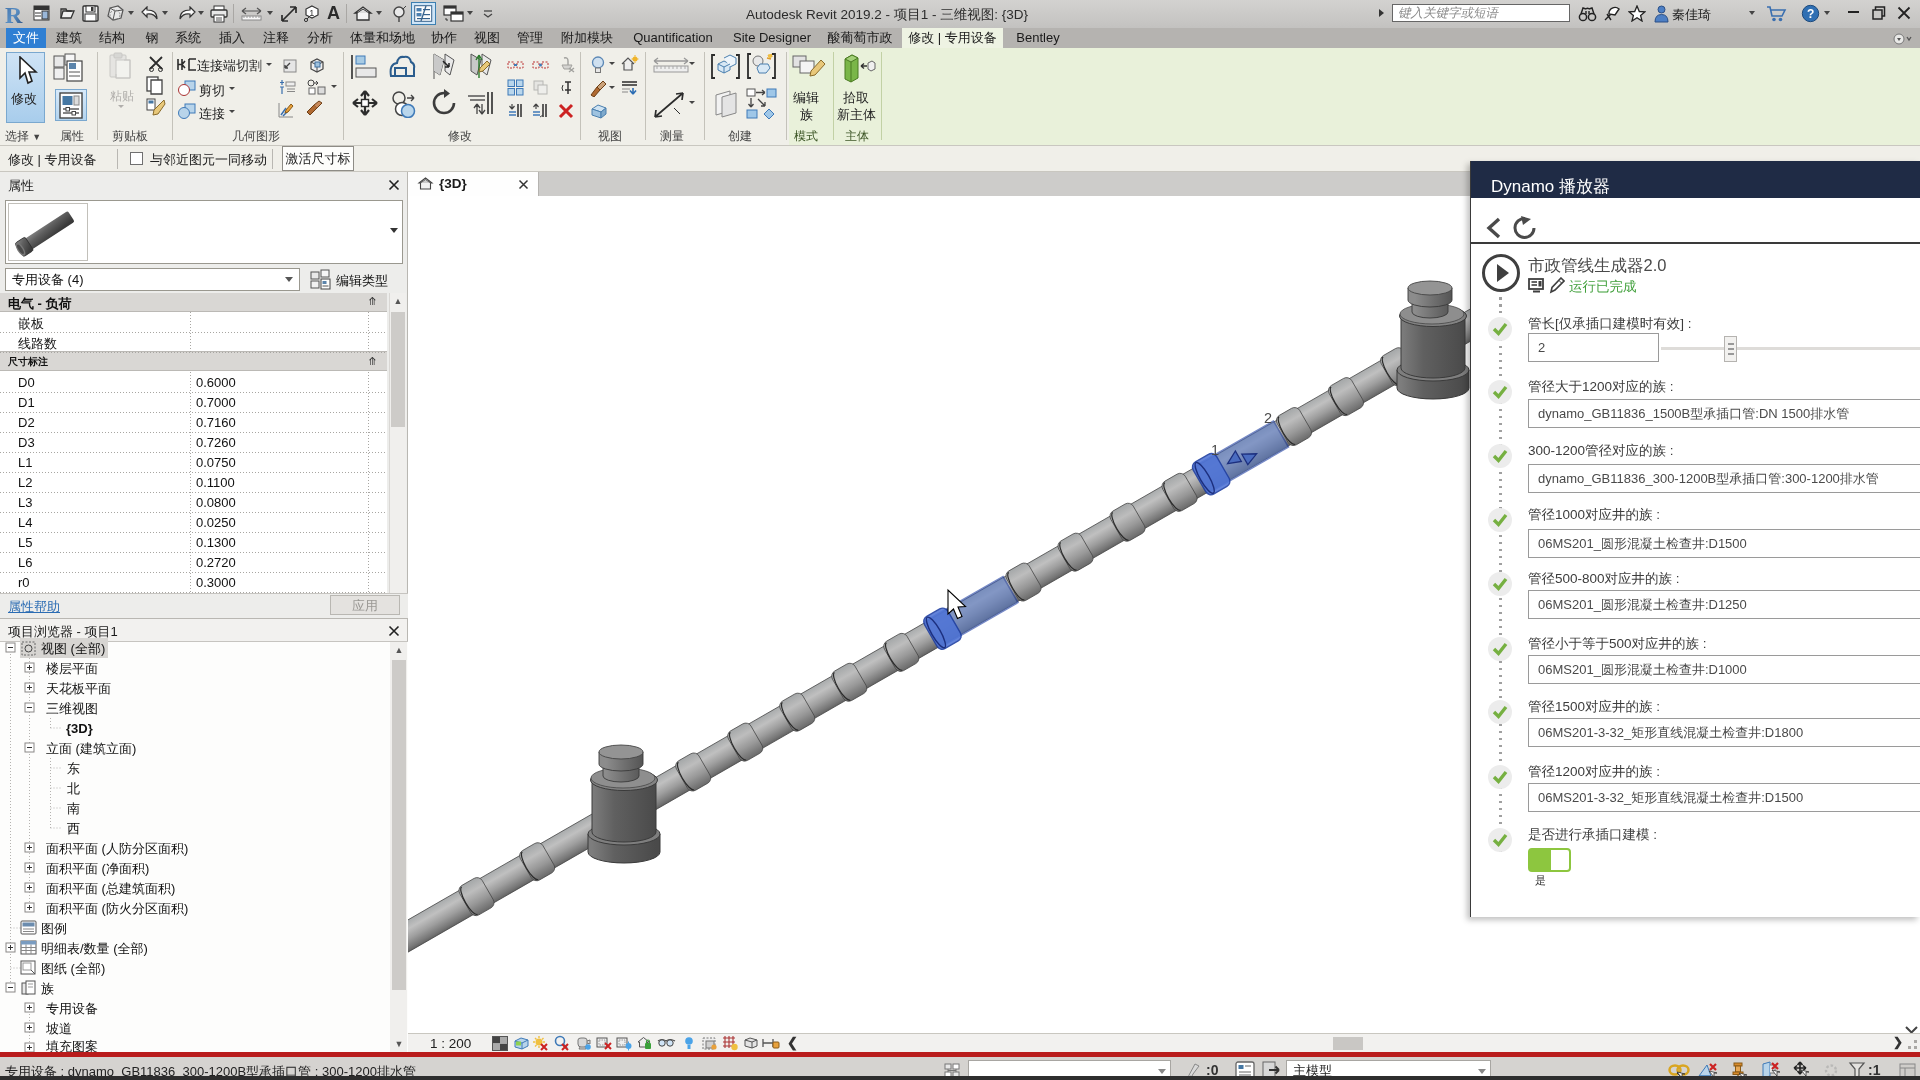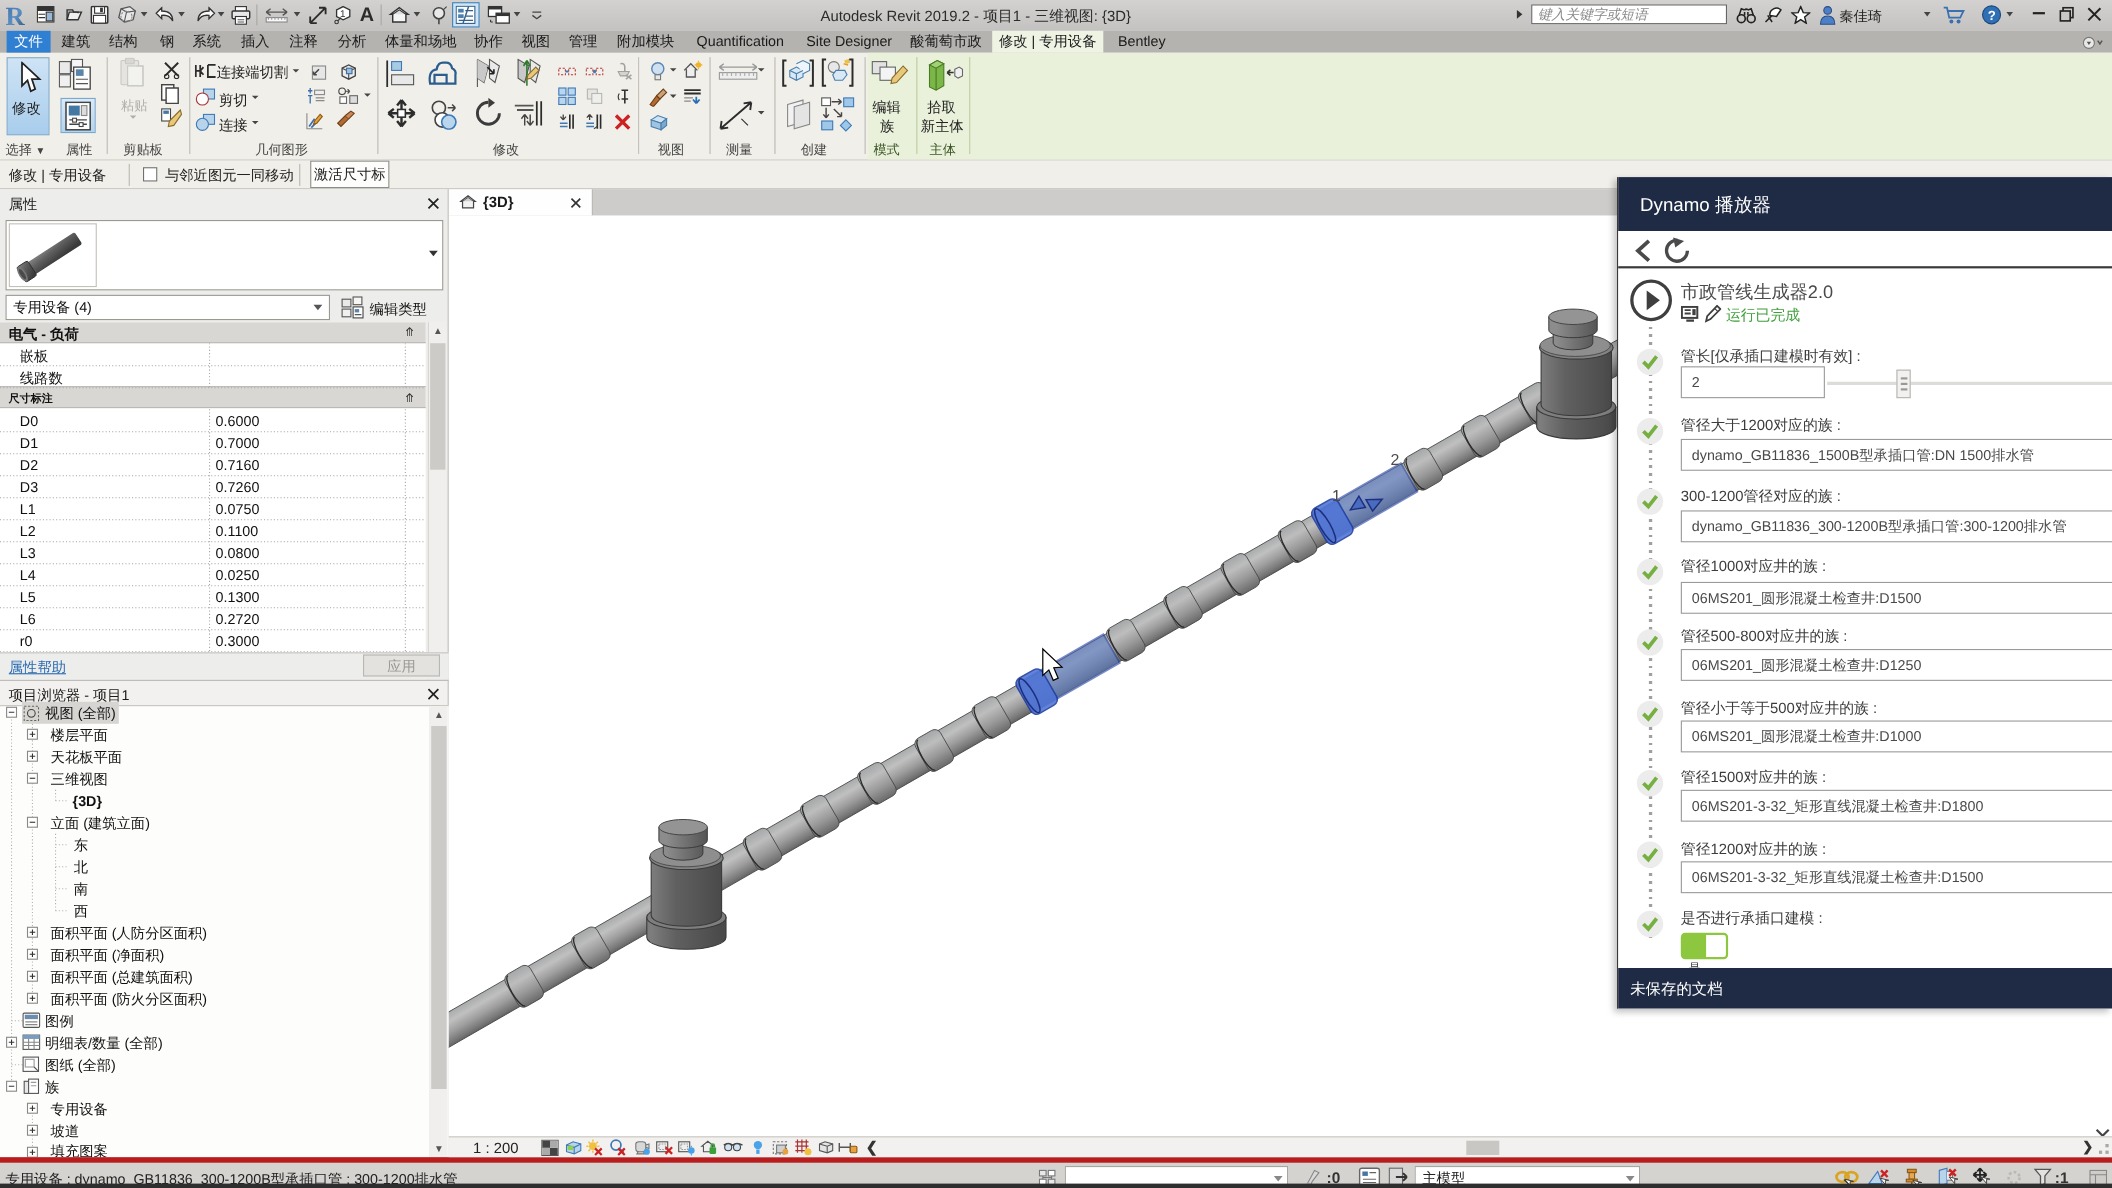--- a/index.html
+++ b/index.html
@@ -24,7 +24,7 @@
 #viewctrl{left:408px;top:1033px;width:1512px;height:19px;background:#f2f1ef;border-top:1px solid #c9c7c0;font-size:13px;color:#222}
 
 #dynamo{left:1470px;top:161px;width:450px;height:756px;background:#fff;box-shadow:-3px 3px 6px rgba(0,0,0,.25);border-left:1px solid #3a3a3a}
-#dynhead{left:0;top:0;width:450px;height:49px;background:#1f2b45;color:#fff;font-size:17px}
+#dynhead{left:0;top:0;width:450px;height:37px;background:#1f2b45;color:#fff;font-size:17px}
 #dynfoot{left:0;top:719px;width:450px;height:37px;background:#1f2b45;color:#fff;font-size:14px}
 .dynbox{position:absolute;left:57px;height:29px;width:400px;background:#fff;border:1px solid #9a9a9a;font-size:13px;color:#4a4a4a;line-height:27px;padding-left:9px;white-space:nowrap;overflow:hidden}
 .dynlabel{position:absolute;left:57px;font-size:13.5px;color:#3c3c3c;white-space:nowrap}

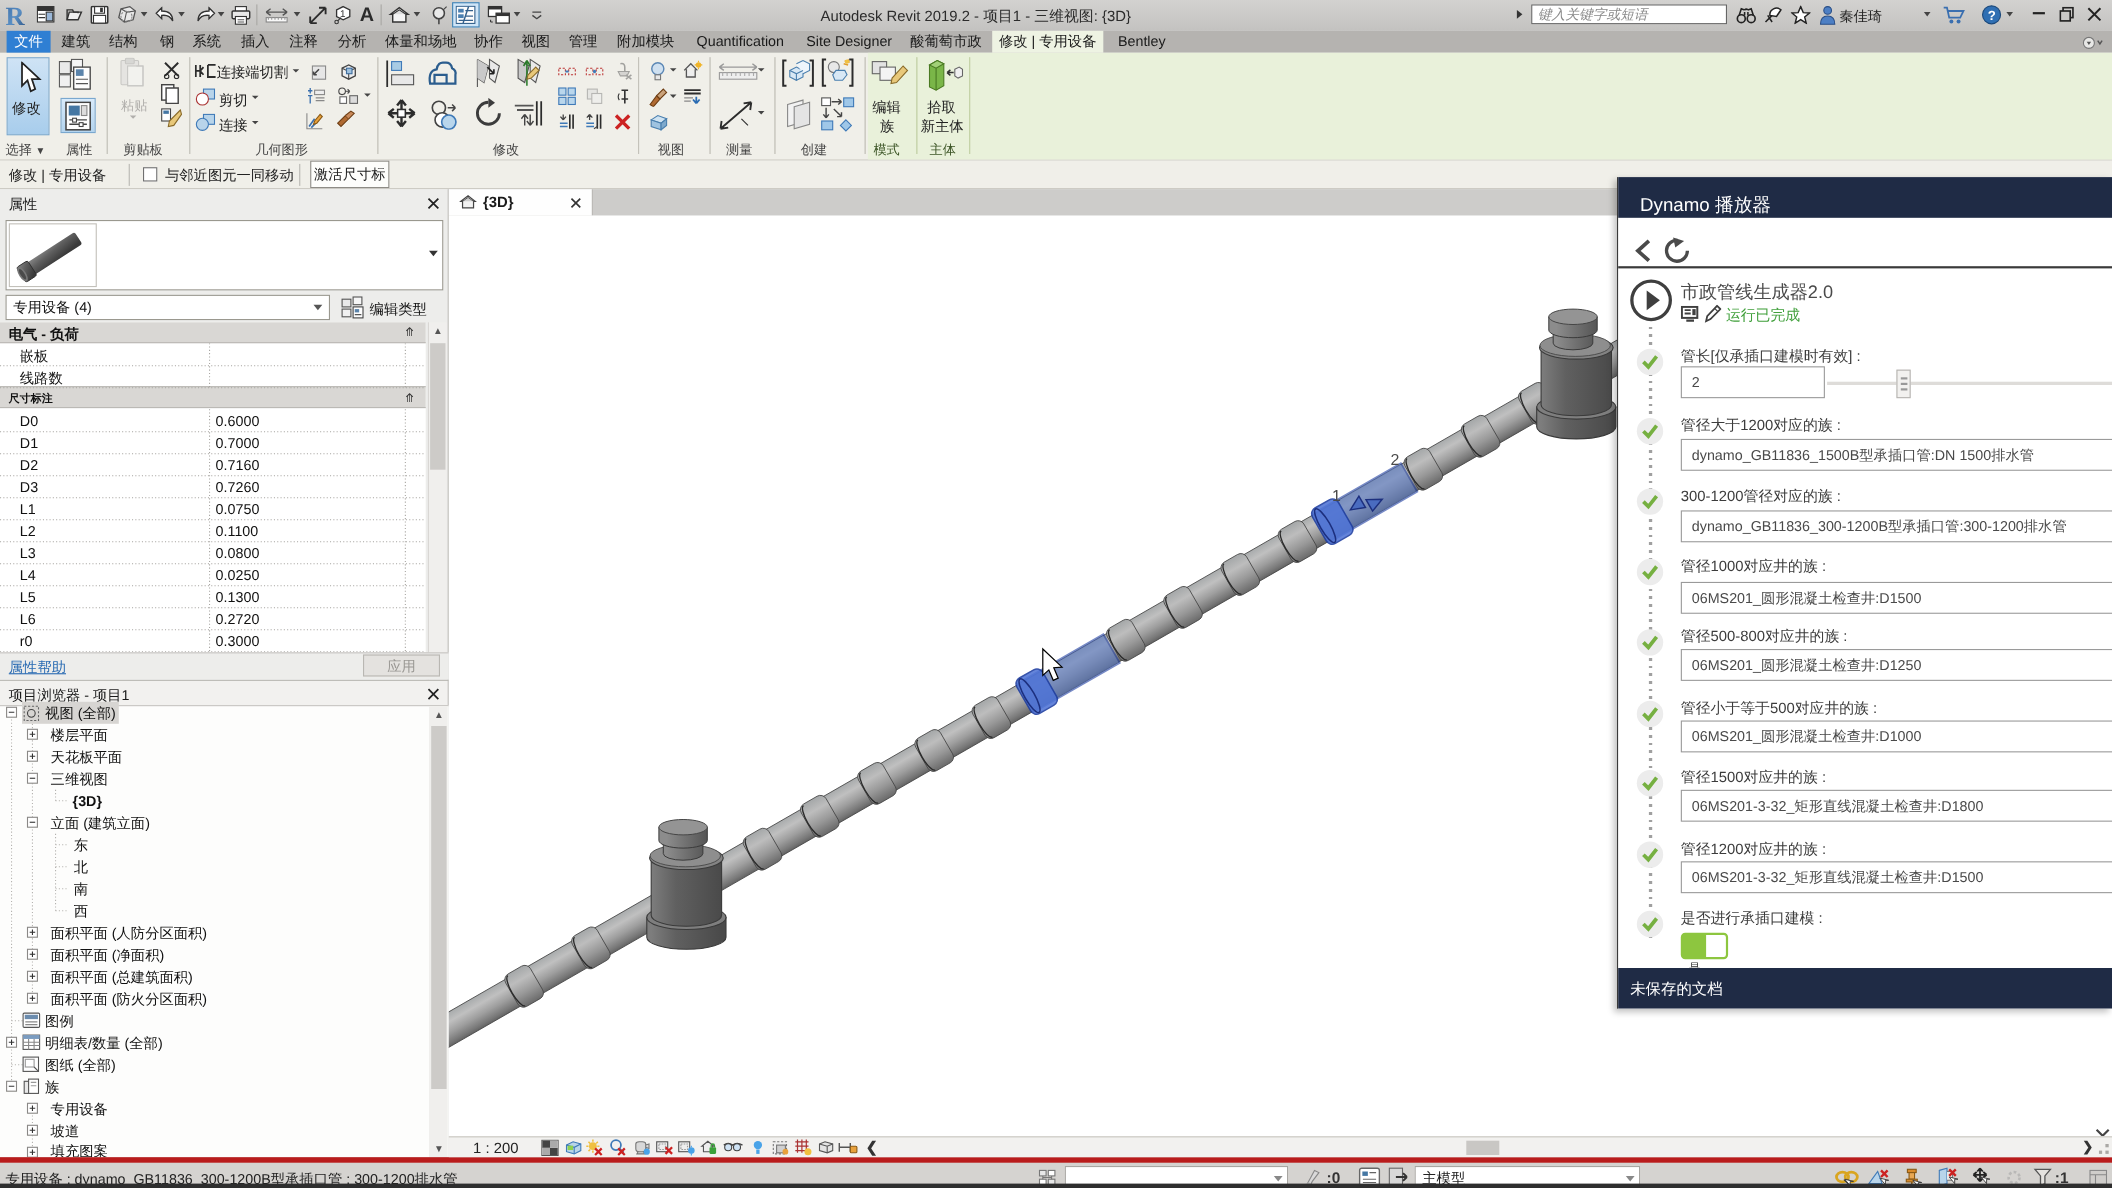--- a/index.html
+++ b/index.html
@@ -1173,9 +1173,6 @@
         <div style="position:absolute;left:0;top:0;width:21px;height:20px;background:#8dc63f"></div>
       </div>
   <div class="abs" style="left:64px;top:712px;font-size:11px;color:#333">是</div>
-  <div class="abs" id="dynfoot">
-        <span style="position:absolute;left:11px;top:11px">未保存的文档</span>
-      </div>
 </div>
 <div class="abs" style="left:0;top:1076px;width:1920px;height:4px;background:#2e2e2e"></div>
 </div>

